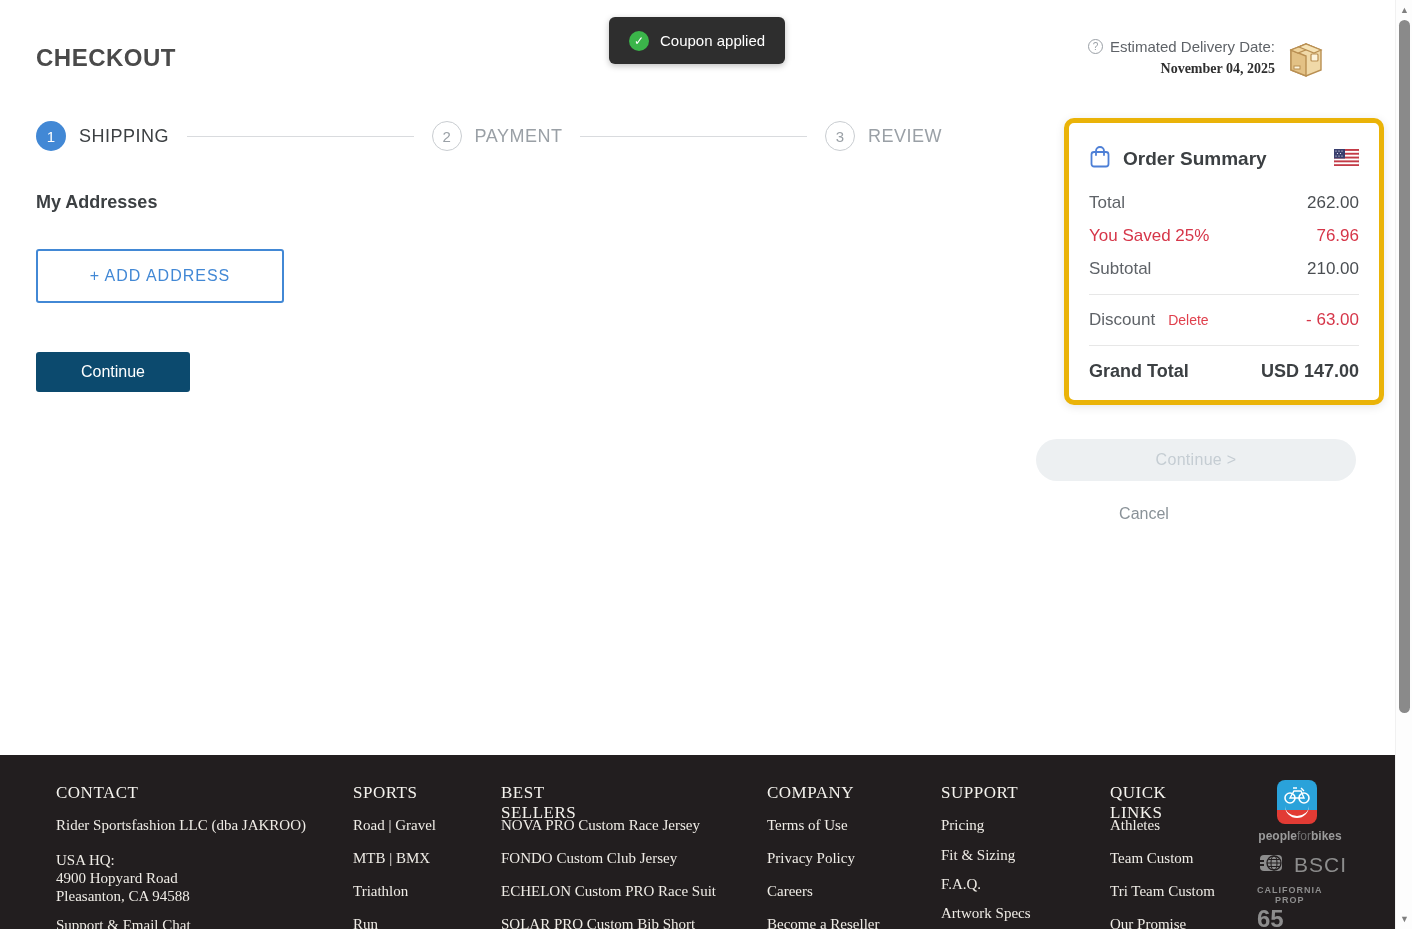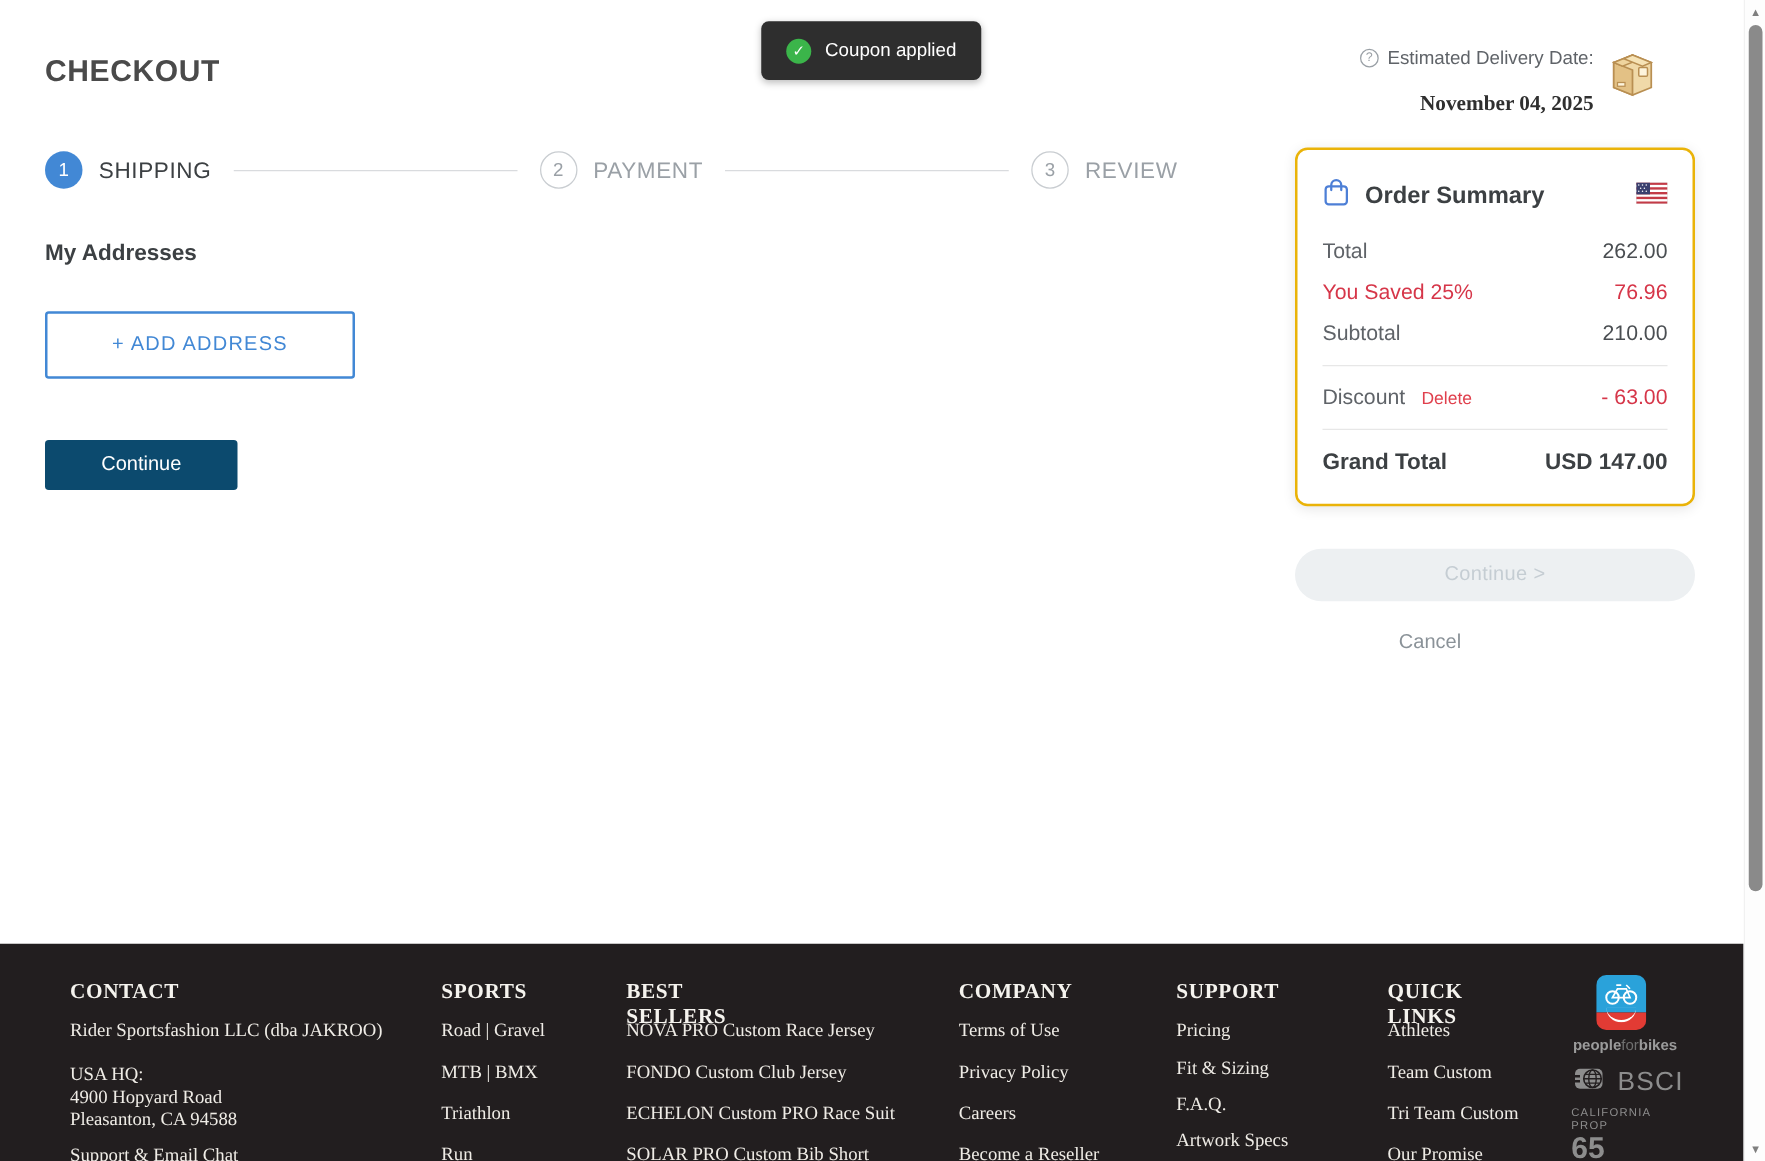--- a/index.html
+++ b/index.html
@@ -22,8 +22,8 @@
   .delivery-line1 { color:#5f6368; font-size:15px; display:flex; align-items:center; gap:7px; justify-content:flex-end; }
   .q-icon { width:15px; height:15px; border:1px solid #9aa0a6; border-radius:50%; color:#9aa0a6;
             font-size:10px; display:inline-flex; align-items:center; justify-content:center; }
-  .delivery-date { font-family:"Liberation Serif", serif; font-weight:bold; font-size:17px;
-                   color:#2f2f2f; margin-top:18px; }
+  .delivery-date { font-family:"Liberation Serif", serif; font-weight:bold; font-size:14px;
+                   color:#2f2f2f; margin-top:6px; }
 
   
   .steps { position:absolute; left:36px; top:121px; width:924px; display:flex; align-items:center; }

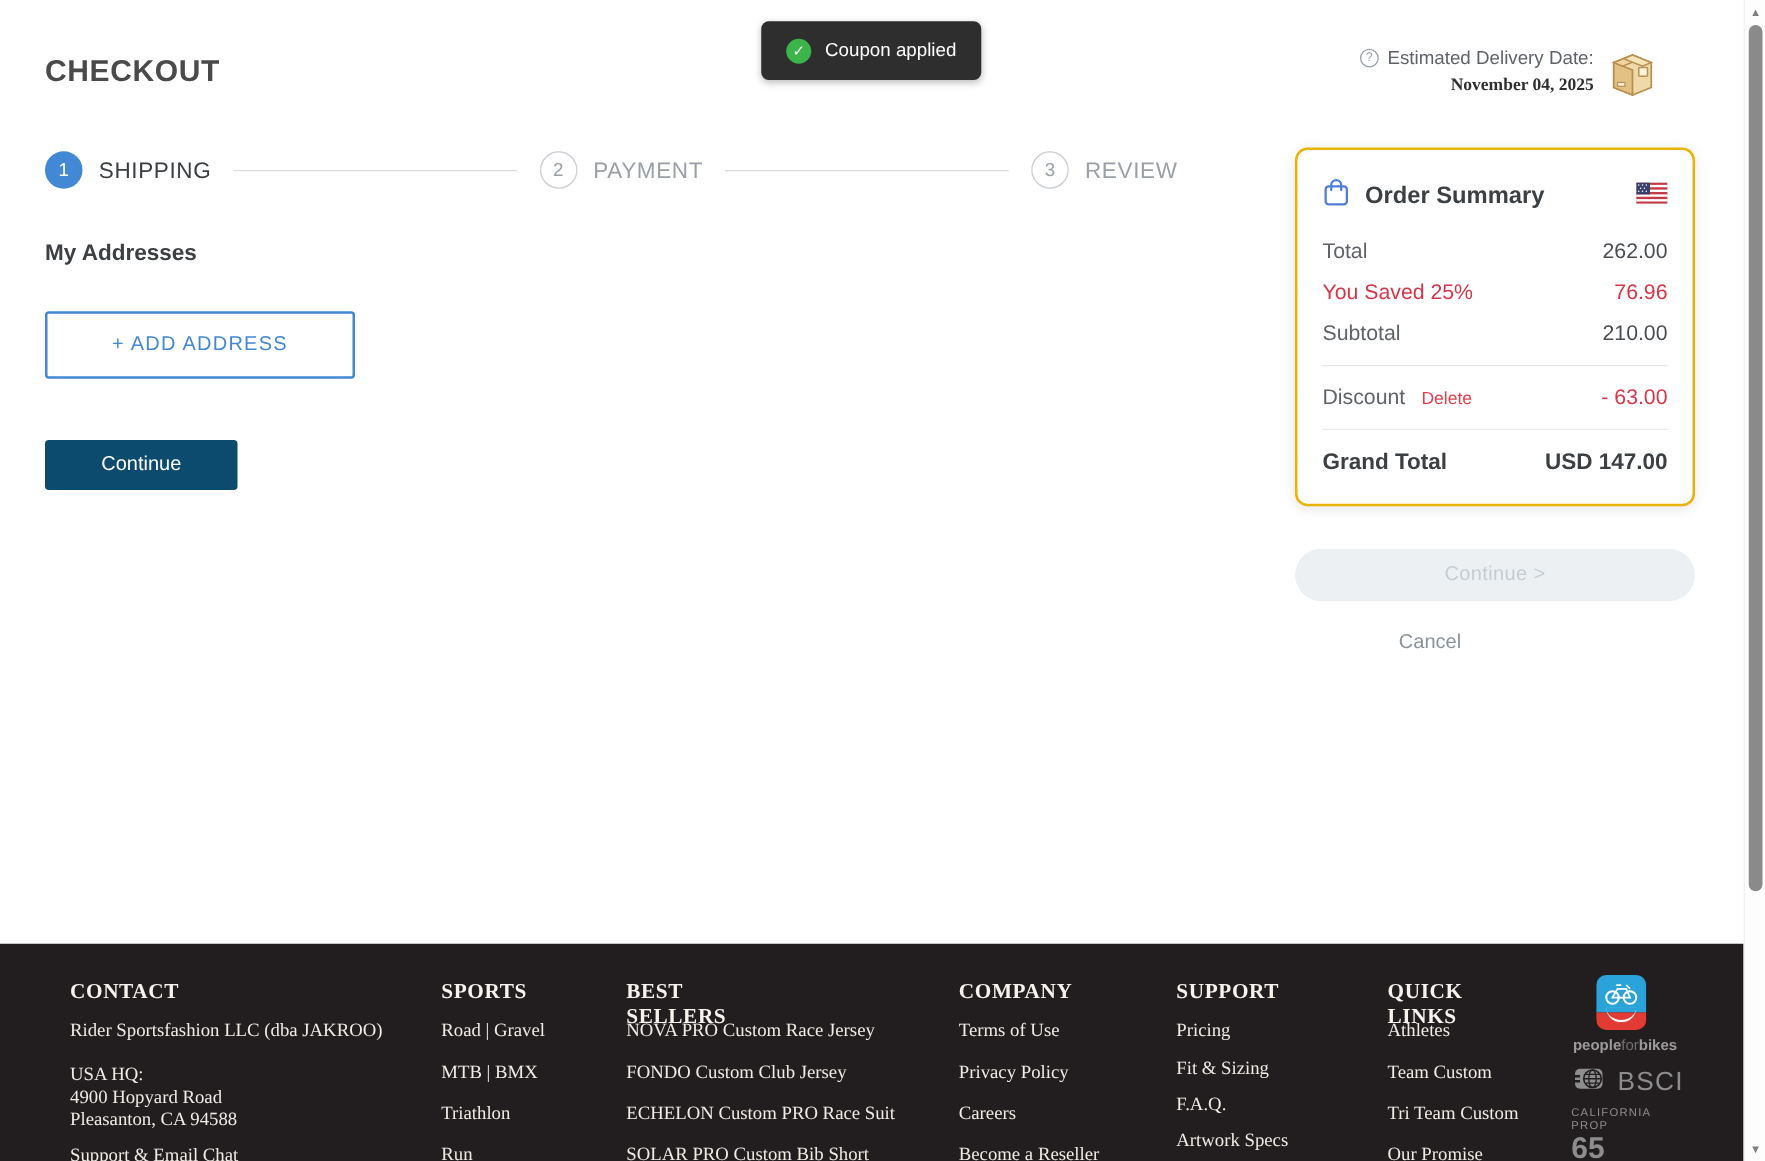--- a/index.html
+++ b/index.html
@@ -45,8 +45,8 @@
                   border:none; border-radius:3px; color:#fff; font-size:16px; cursor:pointer; }
 
   
-  .summary-card { position:absolute; left:1036px; top:118px; width:320px; height:287px;
-                  background:#fff; border:2px solid #eab308; border-radius:10px;
+  .summary-card { position:absolute; left:1064px; top:118px; width:320px; height:287px;
+                  background:#fff; border:5px solid #eab308; border-radius:10px;
                   box-shadow:0 2px 10px rgba(0,0,0,.10); padding:22px 20px; }
   .summary-head { display:flex; align-items:center; margin-bottom:20px; }
   .summary-title { font-size:19px; font-weight:bold; color:#3c4043; margin-left:12px; flex:1; }

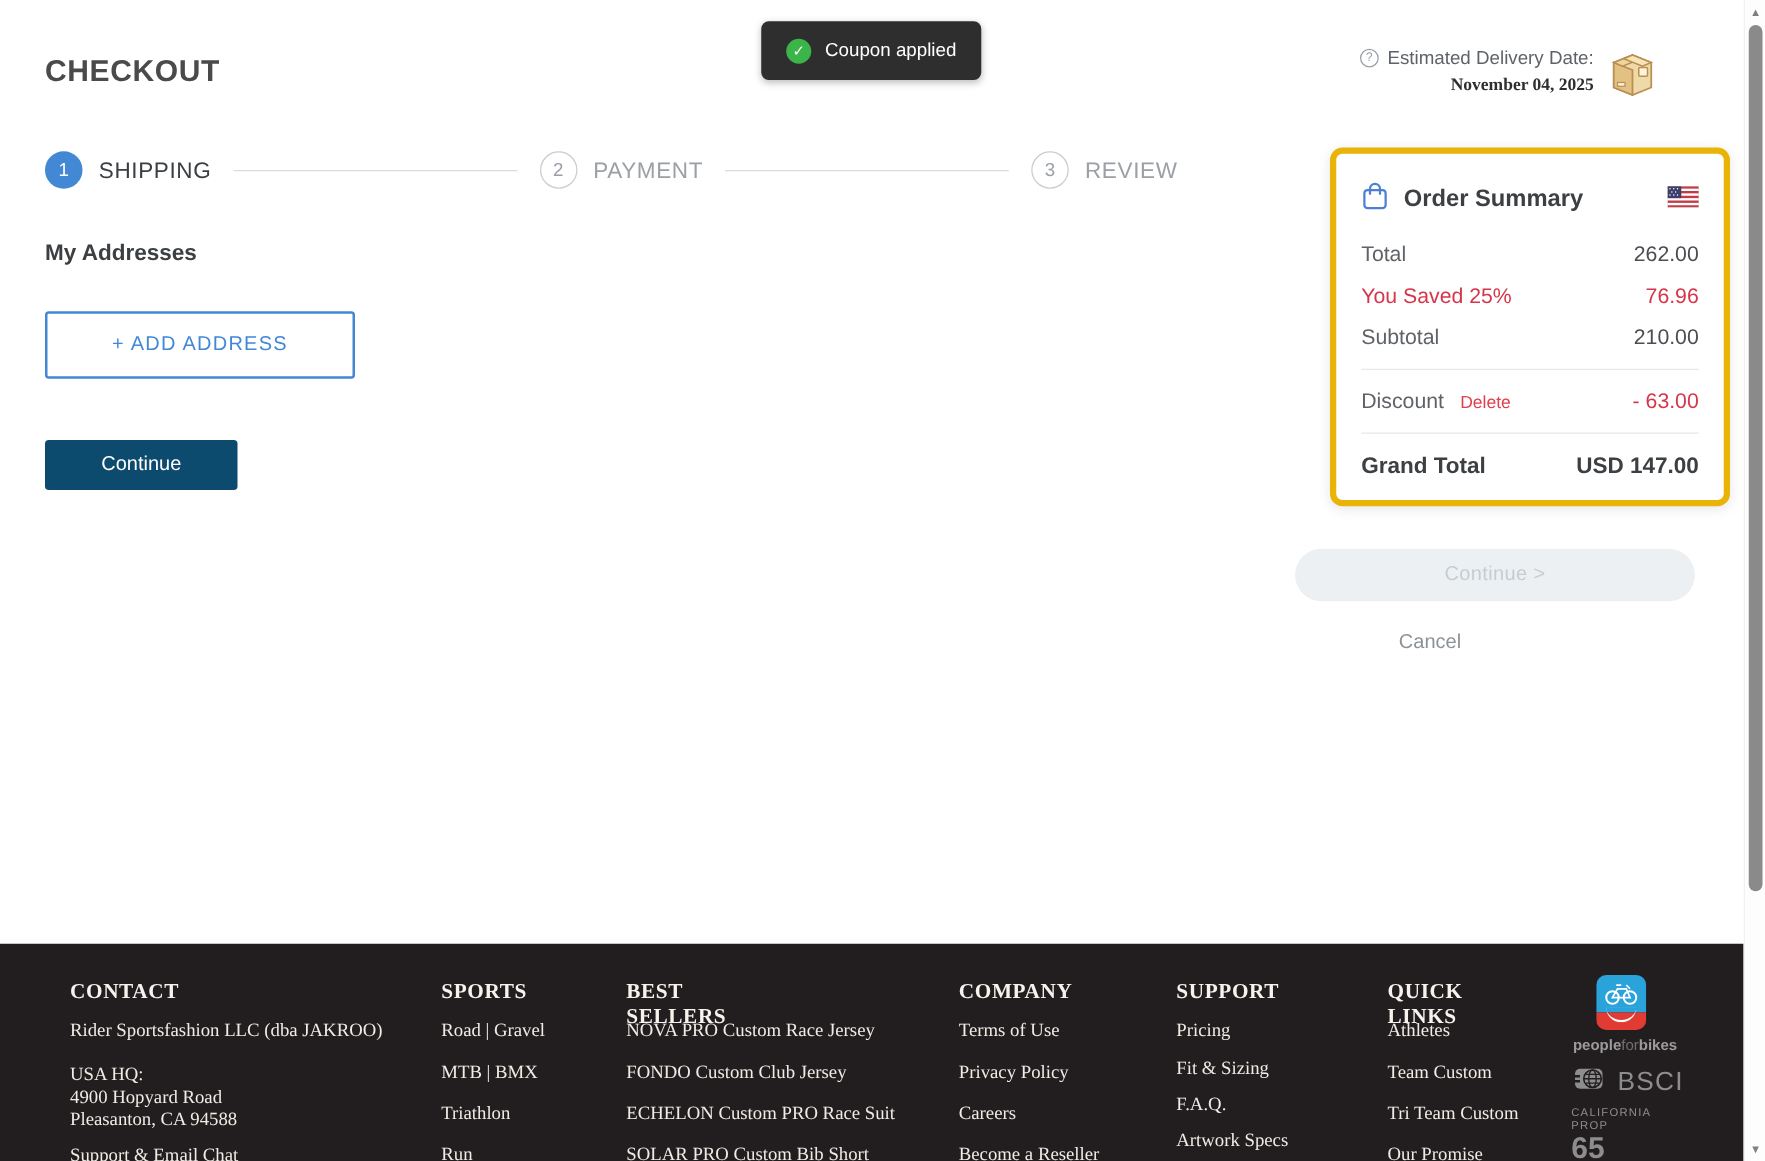--- a/index.html
+++ b/index.html
@@ -68,7 +68,7 @@
   .footer { position:absolute; left:0; top:755px; width:1395px; height:174px; background:#221e1f;
             font-family:"Liberation Serif", serif; overflow:hidden; }
   .fcol { position:absolute; top:0; }
-  .fhead { position:absolute; top:28px; color:#f5f3ee; font-weight:bold; font-size:17px; letter-spacing:.5px; }
+  .fhead { position:absolute; top:28px; color:#f5f3ee; font-weight:normal; font-size:17px; letter-spacing:.5px; }
   .flink { position:absolute; color:#efece6; font-size:15px; white-space:nowrap; cursor:pointer; }
   .ftext { position:absolute; color:#efece6; font-size:15px; white-space:nowrap; }
 

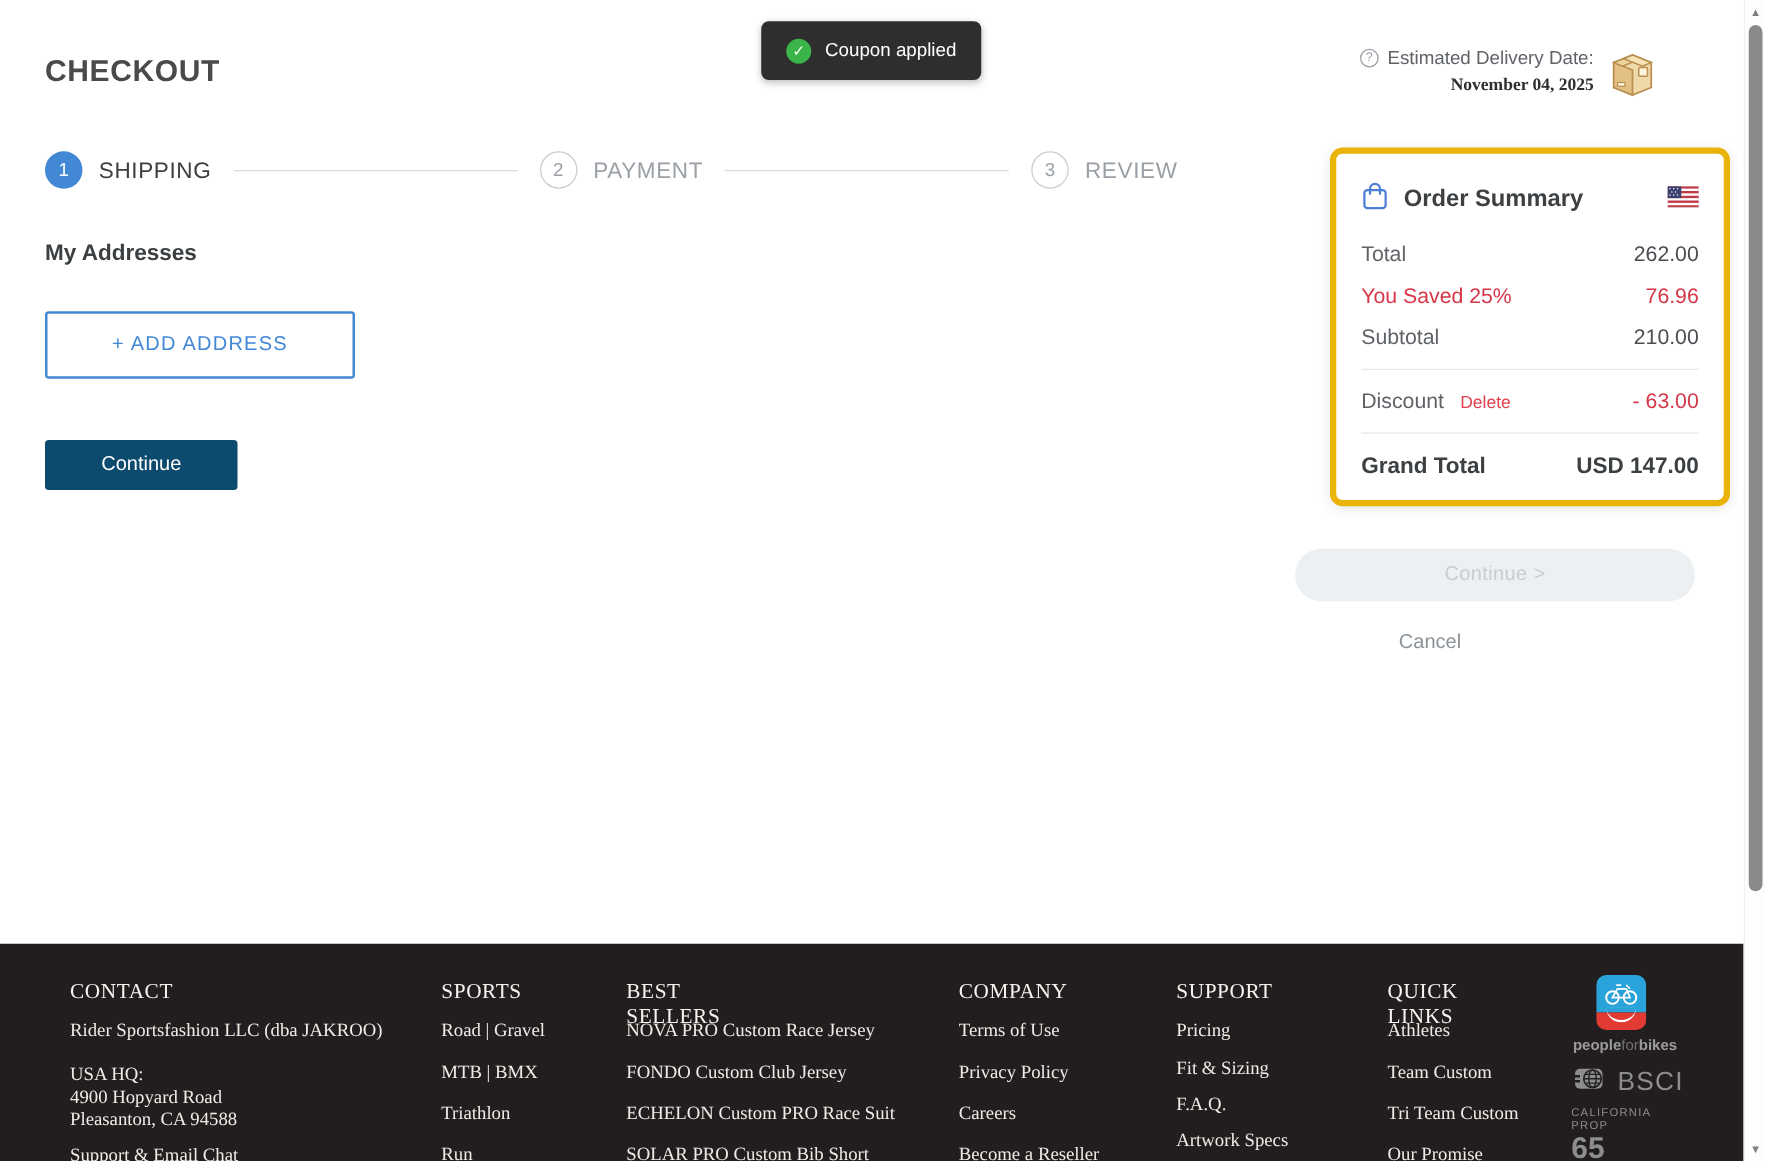--- a/index.html
+++ b/index.html
@@ -85,7 +85,7 @@
   .bsci-ico { color:#8d8d8d; }
   .bsci-text { font-family:"Liberation Sans", sans-serif; font-size:21px; letter-spacing:1px; }
   .prop65 { position:absolute; left:2px; top:130px; color:#8d8d8d; font-family:"Liberation Sans", sans-serif; }
-  .prop65 .small { display:inline-block; text-align:left; font-size:9px; font-weight:normal; letter-spacing:1px; line-height:10px; vertical-align:middle; }
+  .prop65 .small { display:inline-block; text-align:center; font-size:9px; font-weight:bold; letter-spacing:1px; line-height:10px; vertical-align:middle; }
   .prop65 .big { font-size:24px; font-weight:bold; vertical-align:middle; }
 
   

